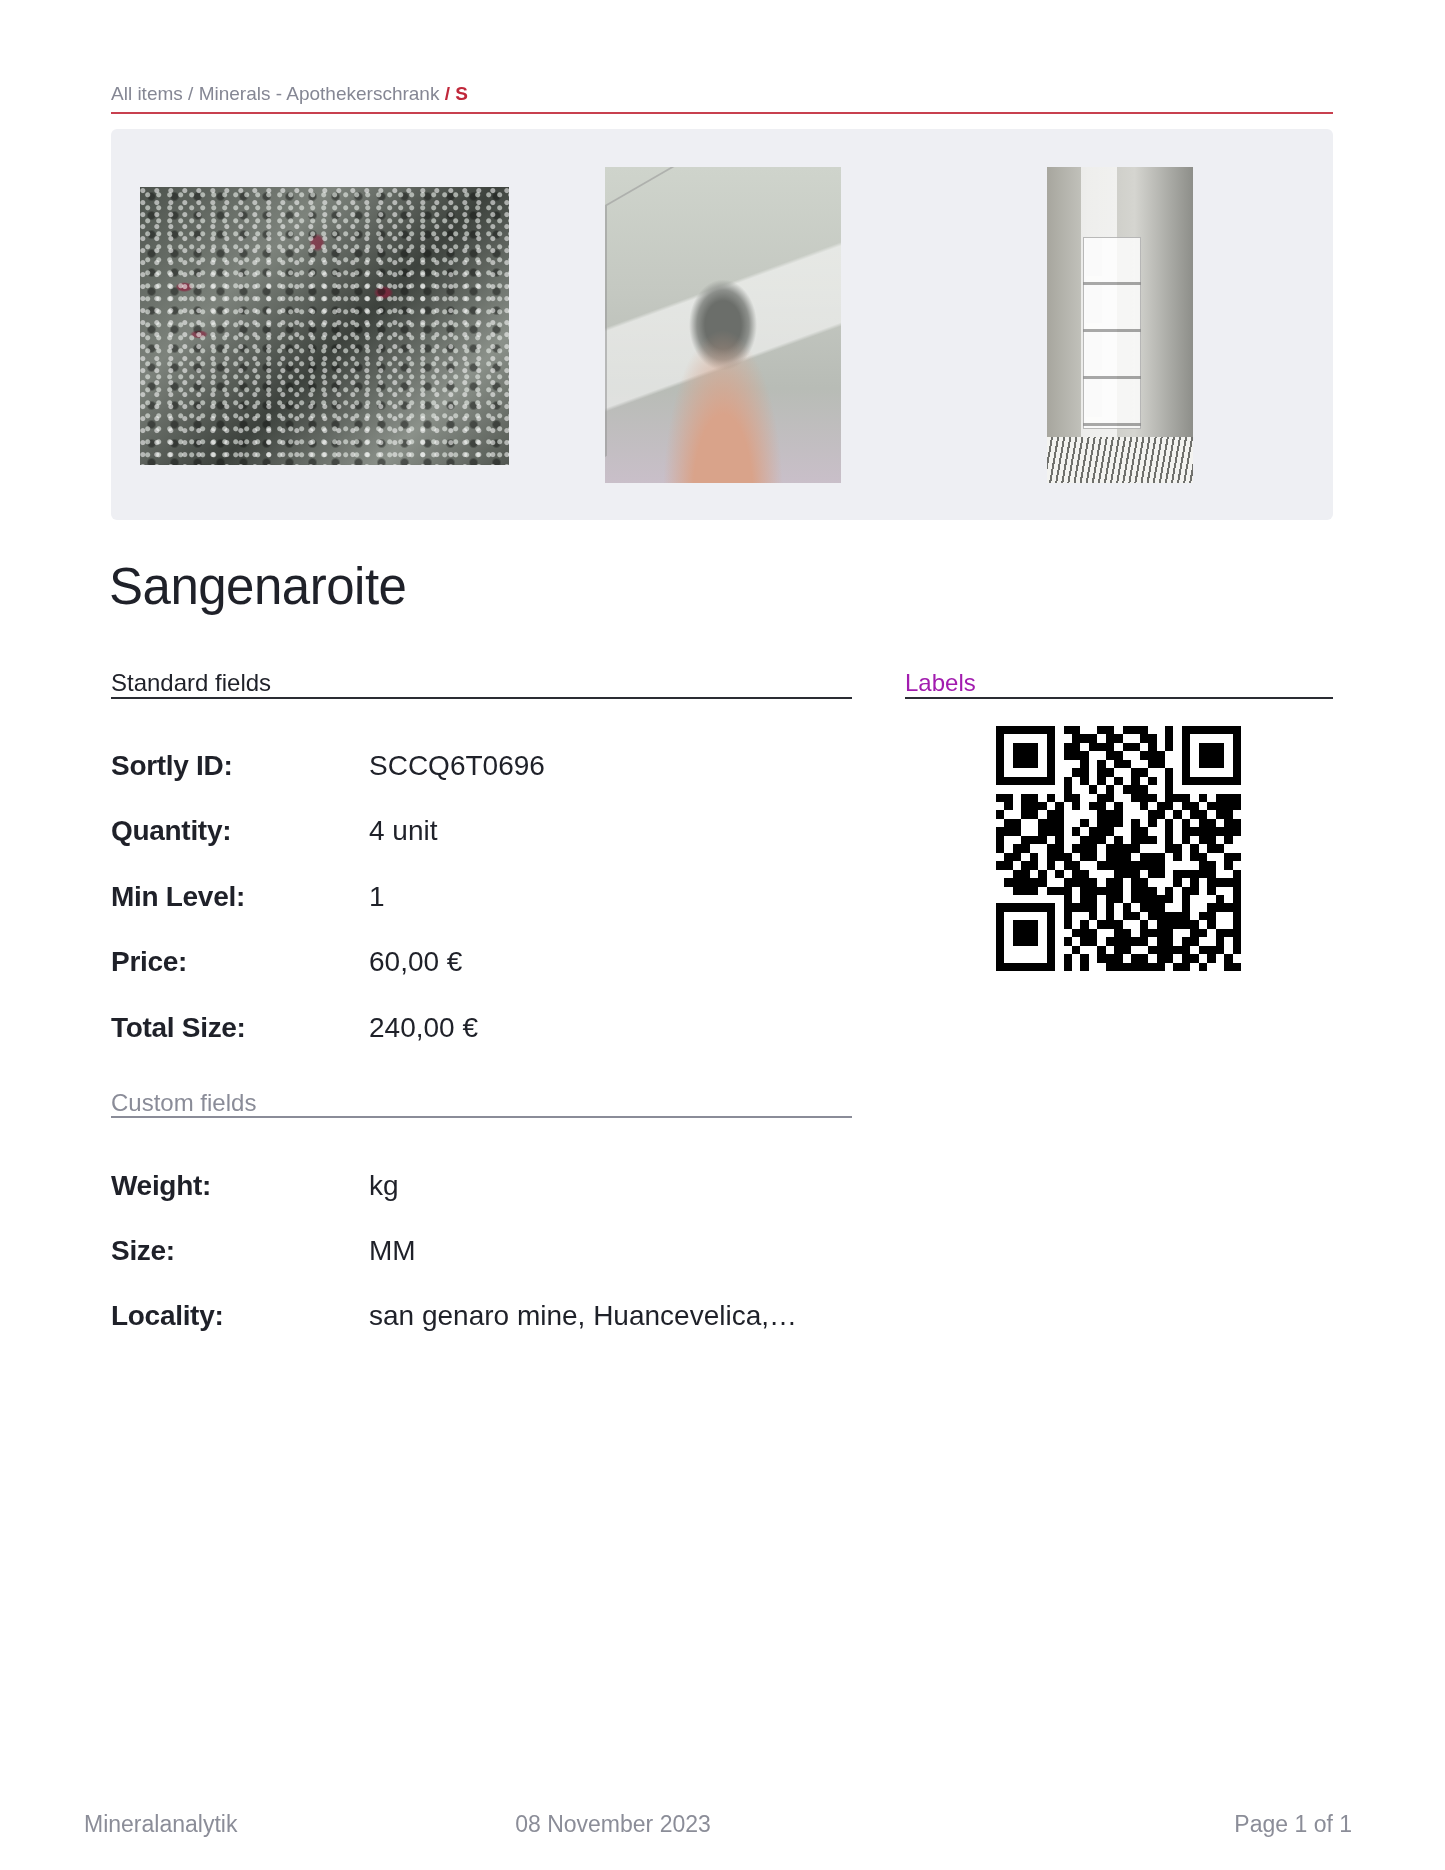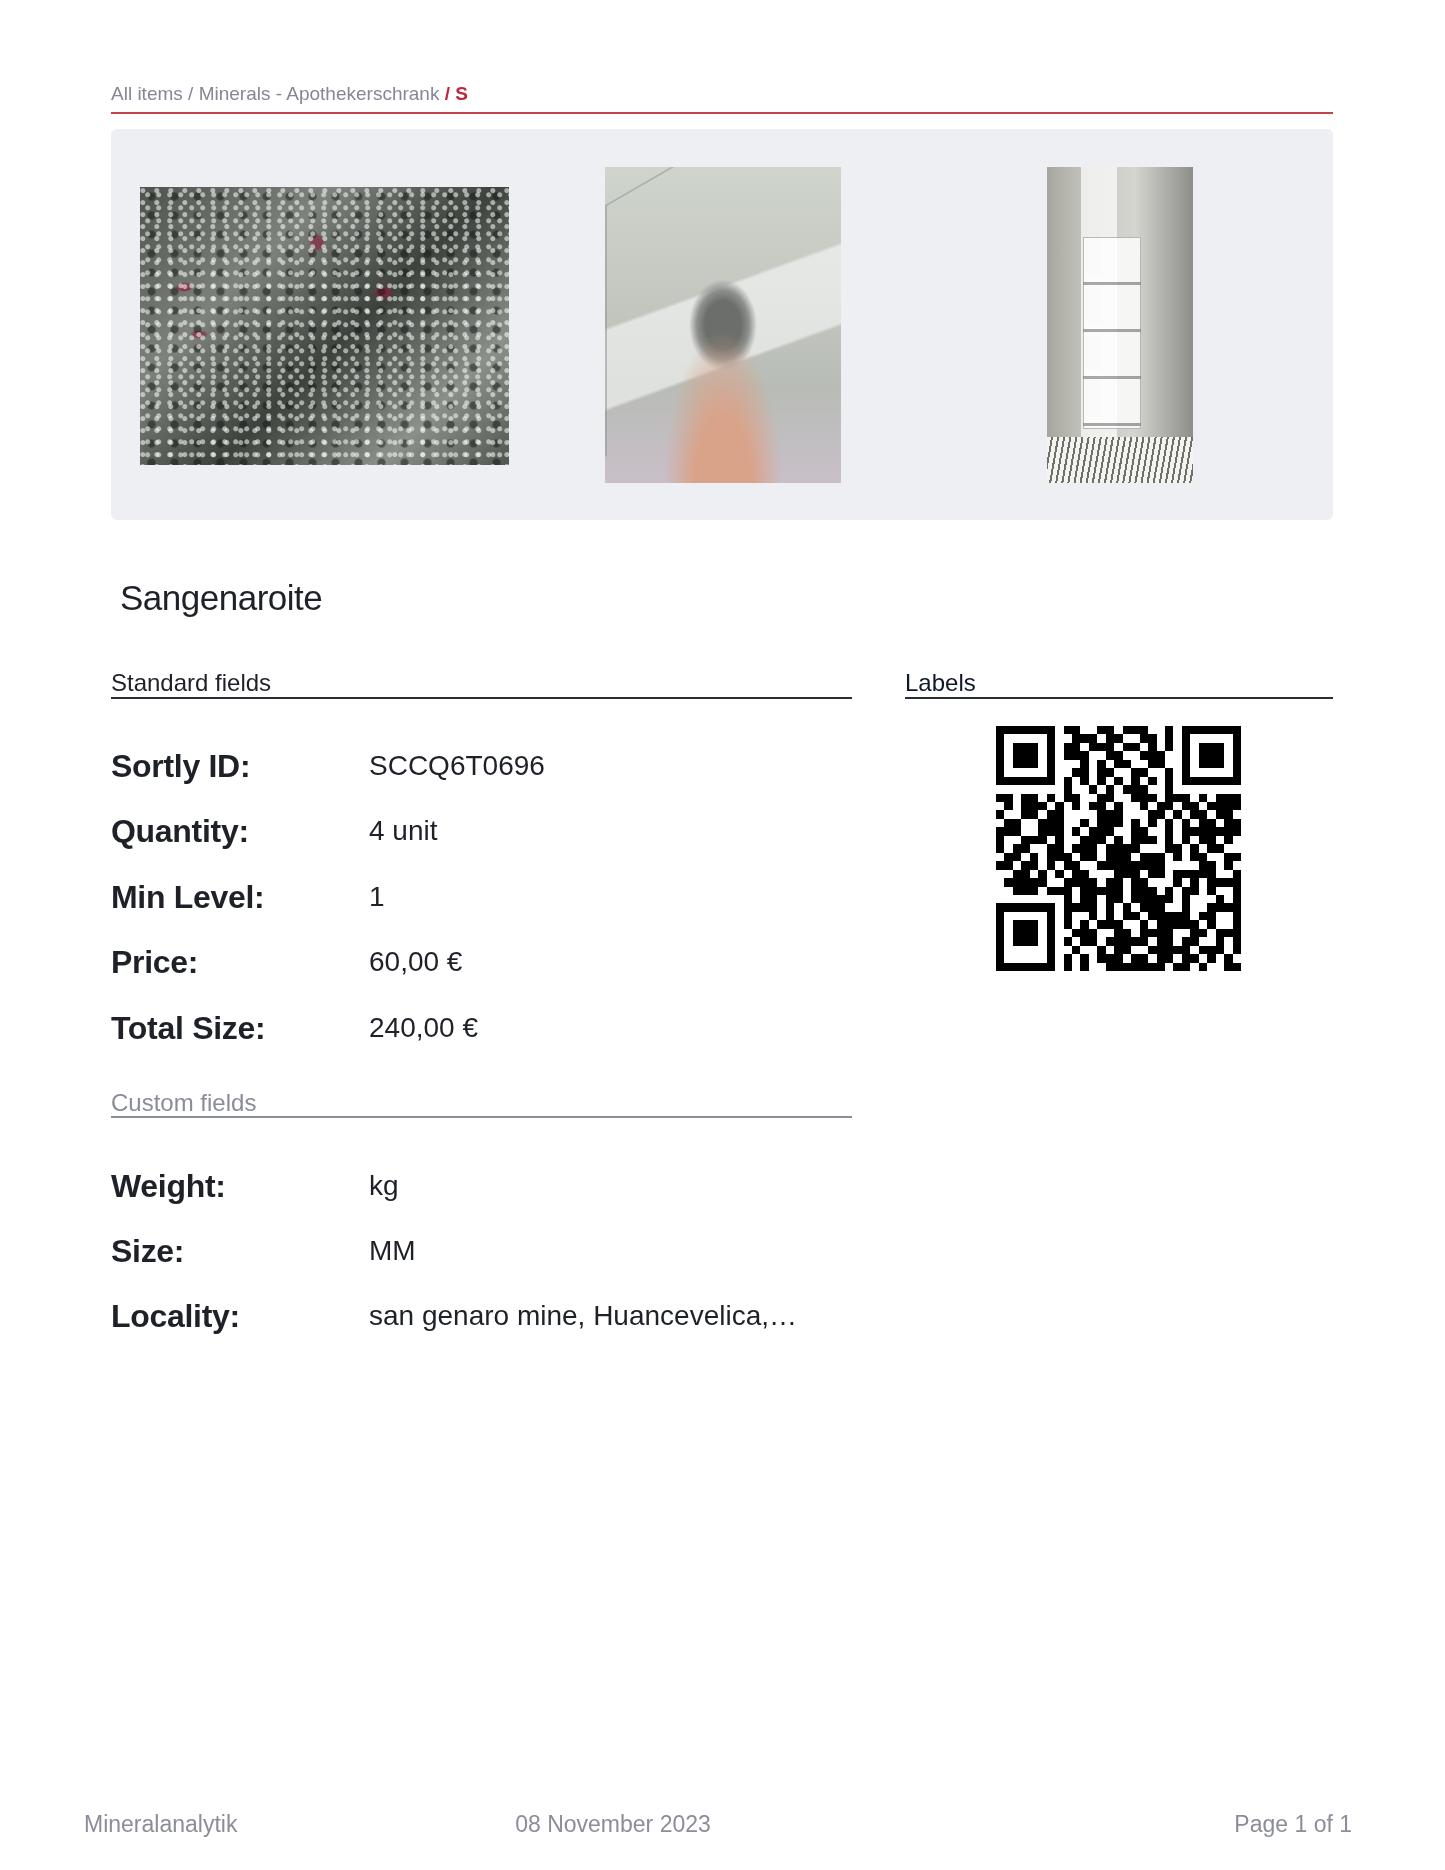--- a/index.html
+++ b/index.html
@@ -45,7 +45,7 @@
     background: repeating-linear-gradient(180deg, #fafafa 0 38px, transparent 38px 47px); }
 
   
-  .title { left: 109px; top: 557px; font-size: 35px; line-height: 60px; font-weight: normal; color: #1f2129; margin: 11px; letter-spacing: -0.5px; }
+  .title { left: 109px; top: 557px; font-size: 51px; line-height: 60px; font-weight: normal; color: #1f2129; margin: 0; letter-spacing: -0.5px; }
 
   
   .section-head { font-size: 24px; line-height: 22px; }

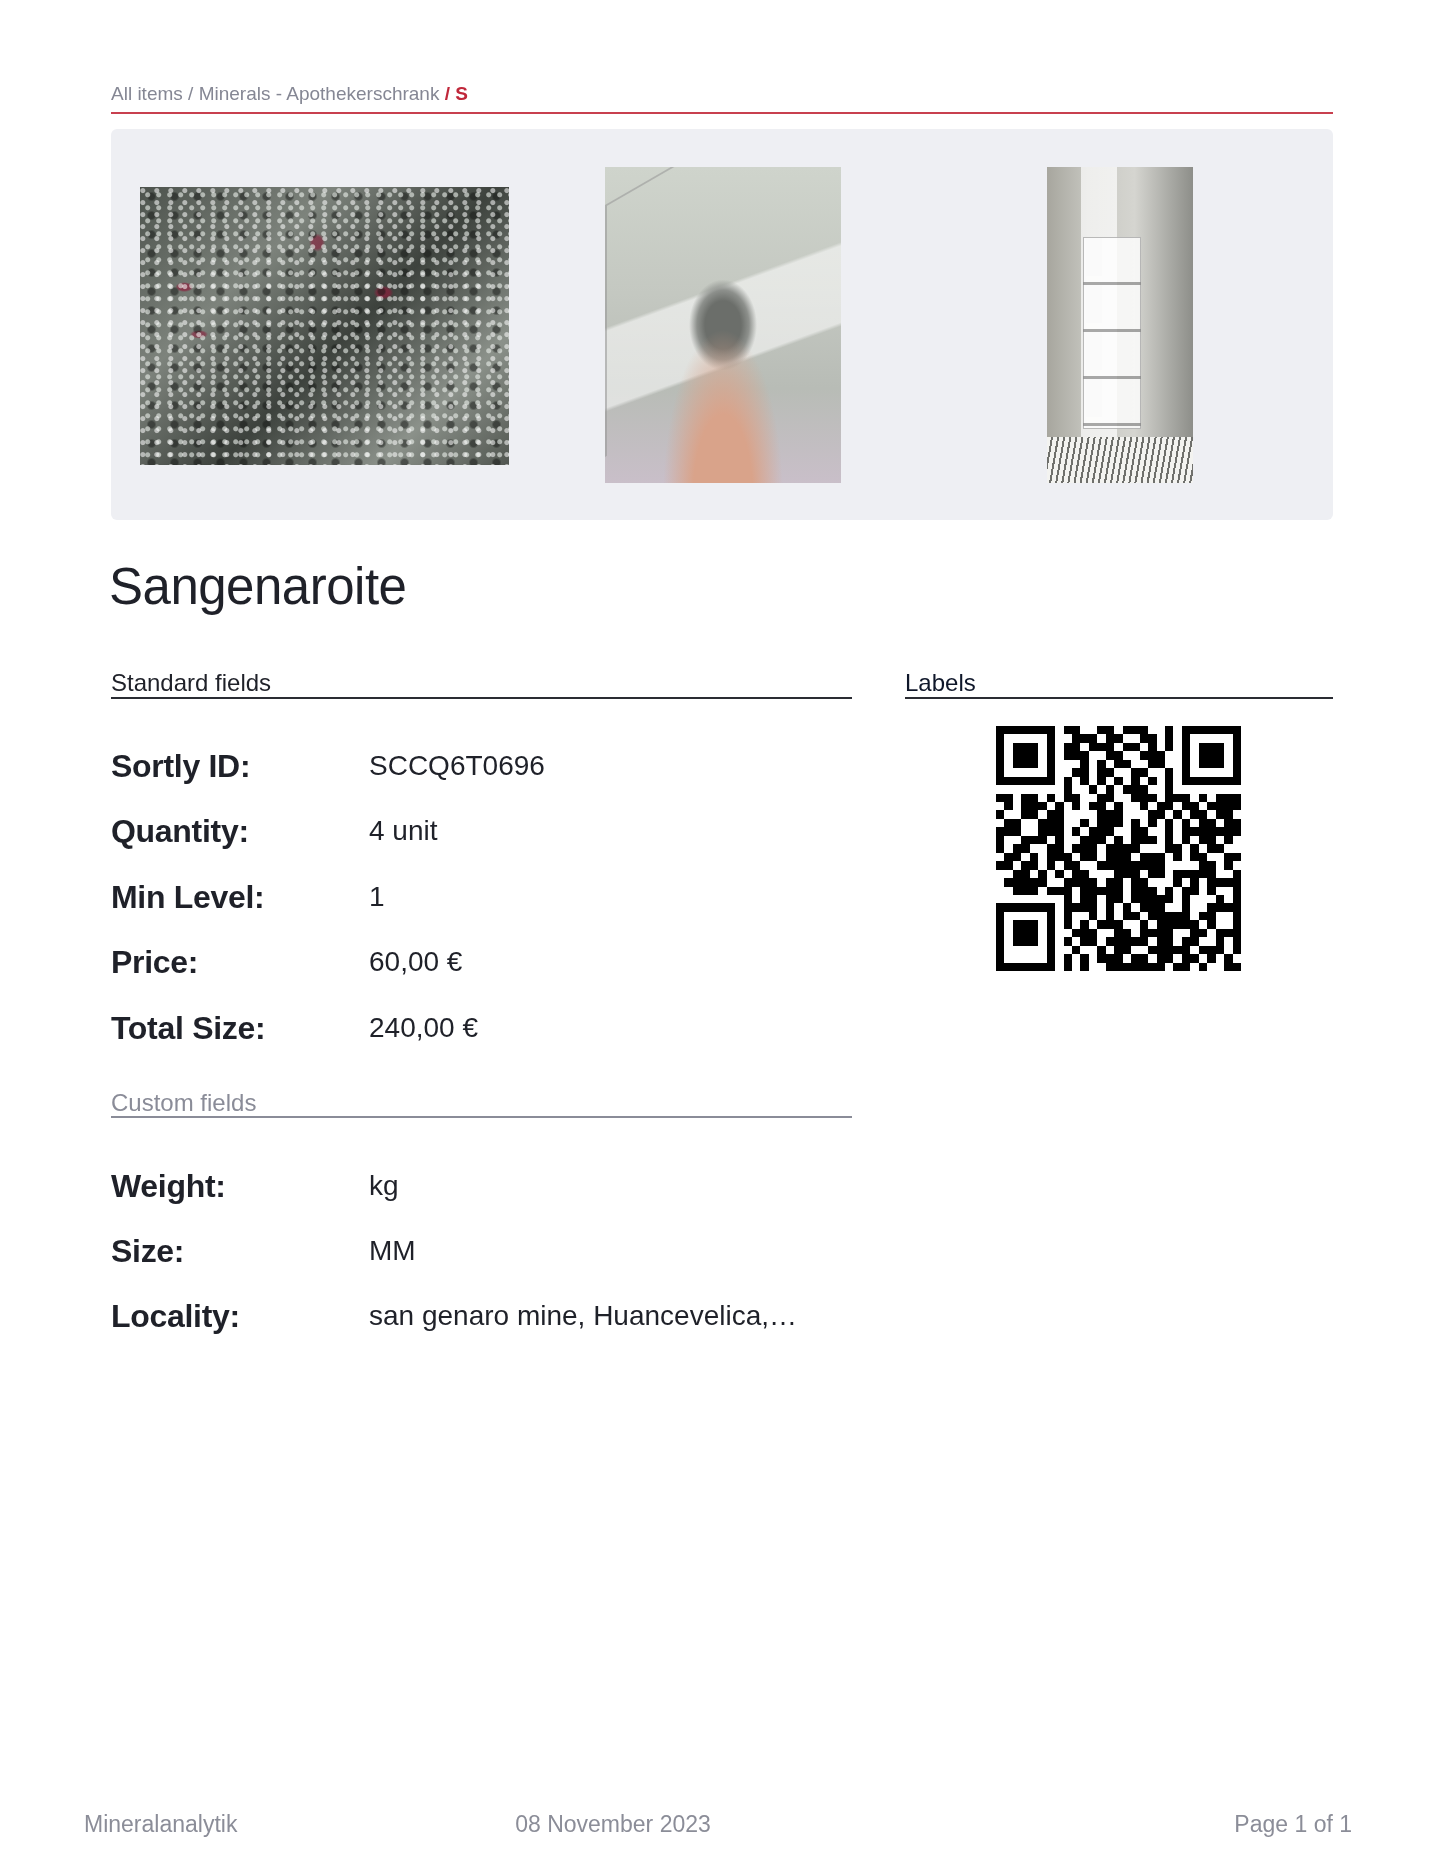--- a/index.html
+++ b/index.html
@@ -51,7 +51,7 @@
   .section-head { font-size: 24px; line-height: 22px; }
   .std-head { left: 111px; top: 672px; color: #1f2129; }
   .std-rule { left: 111px; top: 697px; width: 741px; height: 2px; background: #2a2c33; }
-  .lbl-head { left: 905px; top: 672px; color: #0f172a; }
+  .lbl-head { left: 905px; top: 672px; color: #a21caf; }
   .lbl-rule { left: 905px; top: 697px; width: 428px; height: 2px; background: #2a2c33; }
   .cst-head { left: 111px; top: 1092px; color: #8a8c98; }
   .cst-rule { left: 111px; top: 1116px; width: 741px; height: 2px; background: #8a8c98; }

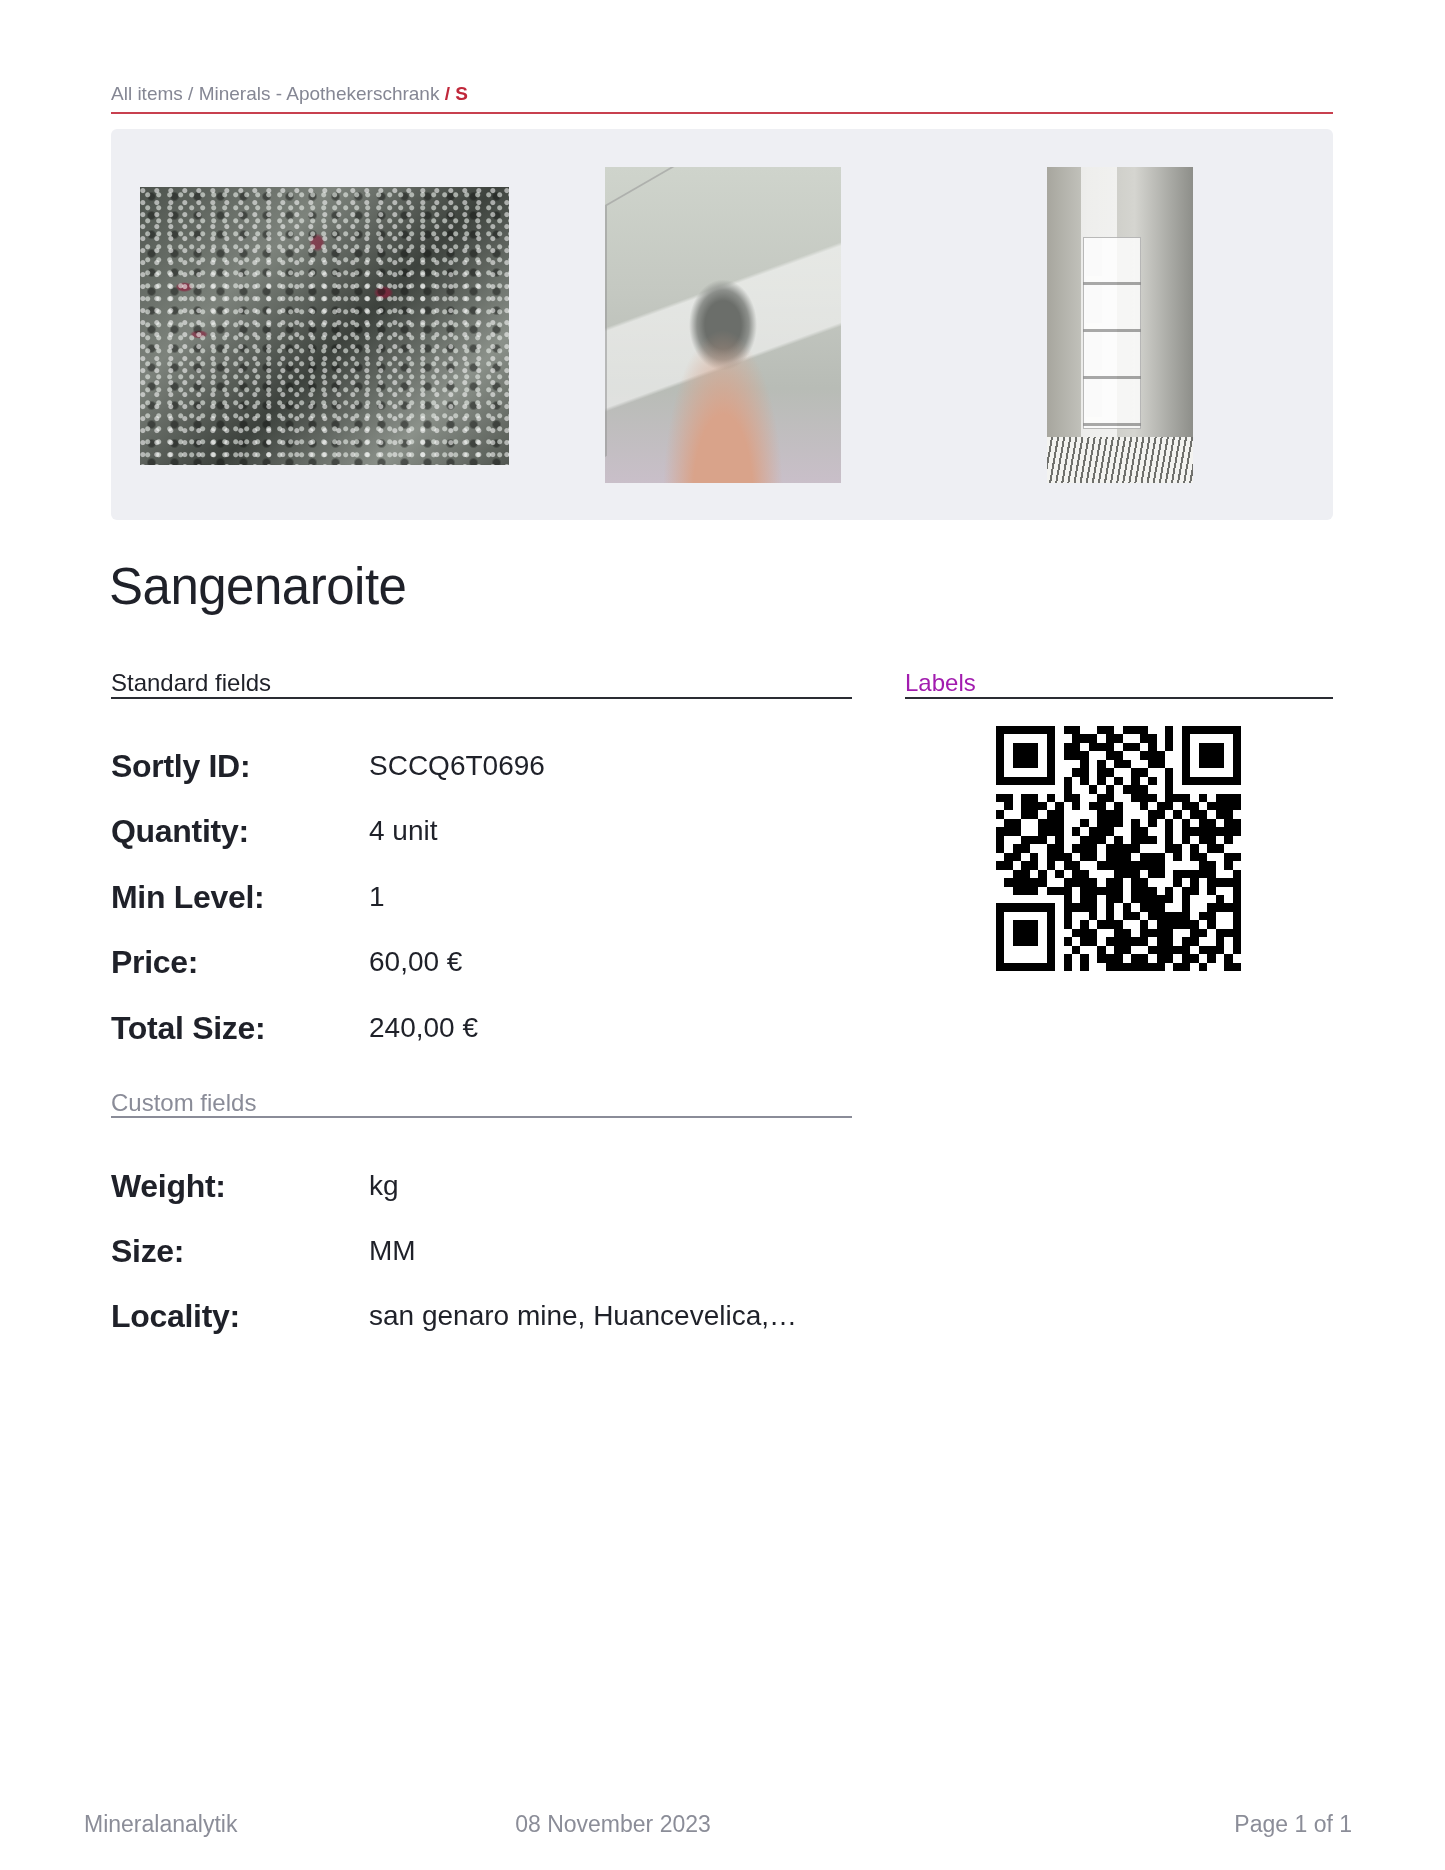--- a/index.html
+++ b/index.html
@@ -58,7 +58,7 @@
 
   
   .row { position: absolute; left: 111px; width: 741px; height: 40px; }
-  .row .k { position: absolute; left: 0; top: 0; font-size: 32px; line-height: 34px; font-weight: bold; color: #1f2129; letter-spacing: -0.3px; }
+  .row .k { position: absolute; left: 0; top: 0; font-size: 28px; line-height: 34px; font-weight: bold; color: #1f2129; letter-spacing: -0.3px; }
   .row .v { position: absolute; left: 258px; top: 0; font-size: 28px; line-height: 34px; color: #1f2129; white-space: nowrap; max-width: 440px; overflow: hidden; text-overflow: ellipsis; }
 
   

